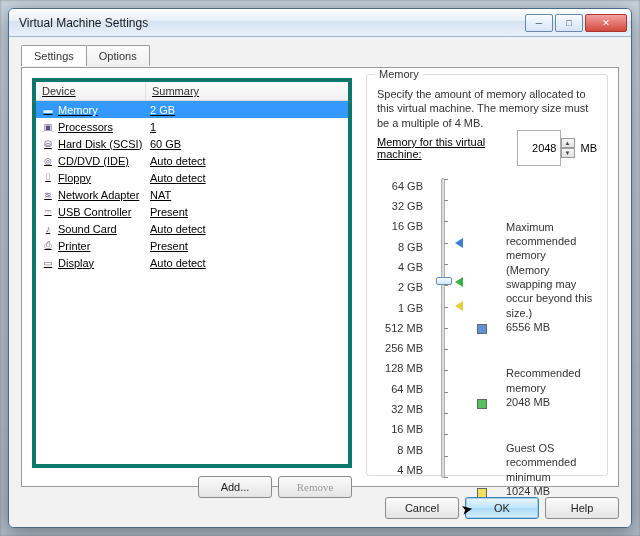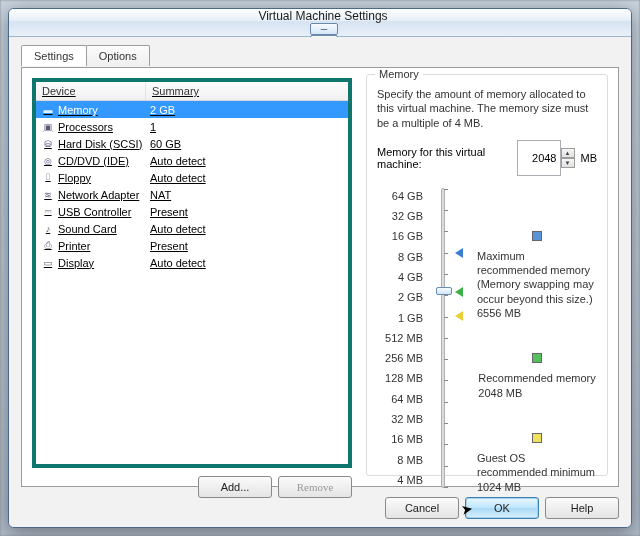--- a/index.html
+++ b/index.html
@@ -7,7 +7,7 @@
   .backdrop { position:absolute; inset:0; background:linear-gradient(#c8d4e0,#b0bccb); filter:blur(1px); }
   .watermark { position:absolute; top:30px; right:24px; font-size:20px; color:rgba(255,255,255,.6); font-weight:300; letter-spacing:.5px; }
   .window { position:absolute; top:8px; left:8px; width:624px; height:520px; background:#fff; border:1px solid #4a6a8a; border-radius:6px; box-shadow:0 4px 20px rgba(0,0,0,.4); overflow:hidden; }
-  .titlebar { height:28px; background:linear-gradient(#fdfefe,#e6eef7 45%,#d6e3f2 46%,#e8f0f9); border-bottom:1px solid #9db6cf; display:flex; align-items:center; padding:0 4px 0 10px;flex-direction:column; }
+  .titlebar { height:28px; background:linear-gradient(#fdfefe,#e6eef7 45%,#d6e3f2 46%,#e8f0f9); border-bottom:1px solid #9db6cf; display:flex; align-items:center; padding:0 4px 0 10px; }
   .titlebar .title { flex:1; color:#1a1a1a; font-size:12px; }
   .tbtn { width:28px; height:18px; margin-left:2px; border:1px solid #6a88a8; border-radius:2px; background:linear-gradient(#f7fbff,#d4e5f7); display:flex; align-items:center; justify-content:center; font-size:9px; color:#334; }
   .tbtn.close { background:linear-gradient(#f3a1a1,#d24a3c); border-color:#a33; color:#fff; width:42px; }

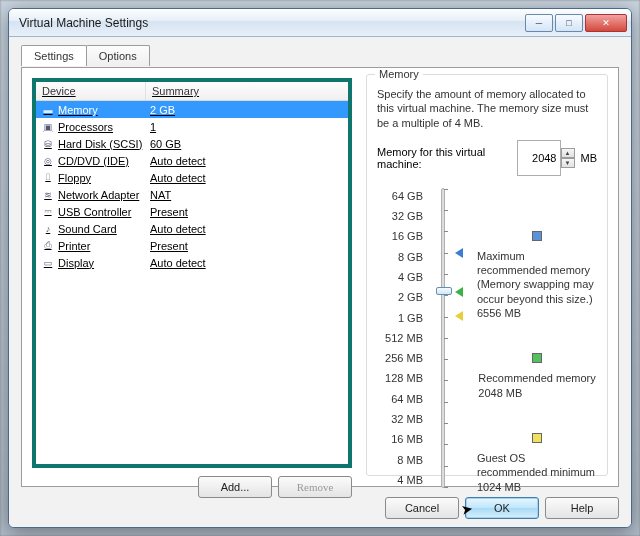--- a/index.html
+++ b/index.html
@@ -35,7 +35,7 @@
   .right { position:absolute; top:6px; left:344px; right:10px; bottom:10px; }
   .group { border:1px solid #dcdcdc; border-radius:3px; padding:12px 10px 10px 10px; position:relative; height:100%; }
   .group > .legend { position:absolute; top:-7px; left:8px; background:#fff; padding:0 4px; color:#333; }
-  .desc { color:#333; line-height:1.3; margin-bottom:10px; }
+  .desc { color:#333; line-height:1.3; }
   .memrow { display:flex; align-items:center; gap:6px; margin-bottom:12px; }
   .memrow .lbl { flex:1; }
   .spinner { display:flex; align-items:center; }

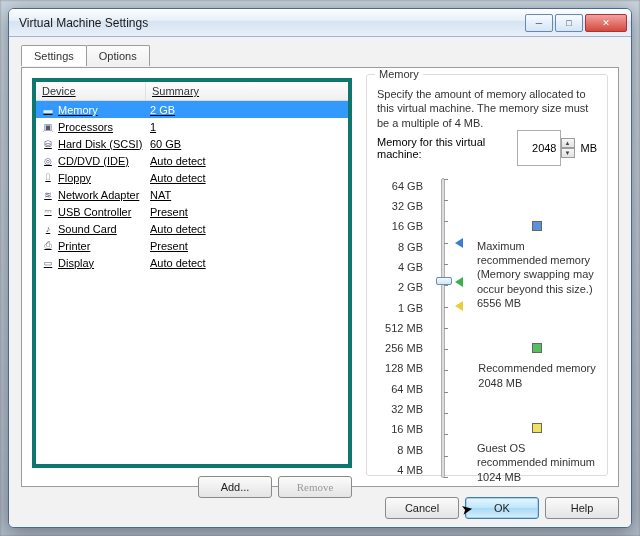--- a/index.html
+++ b/index.html
@@ -37,7 +37,7 @@
   .group > .legend { position:absolute; top:-7px; left:8px; background:#fff; padding:0 4px; color:#333; }
   .desc { color:#333; line-height:1.3; }
   .memrow { display:flex; align-items:center; gap:6px; margin-bottom:12px; }
-  .memrow .lbl { flex:1; }
+  .memrow .lbl { flex:1;text-decoration:underline; }
   .spinner { display:flex; align-items:center; }
   .spinner input { width:44px; height:36px; border:1px solid #abadb3; text-align:right; padding:0 3px; }
   .spinbtns { display:flex; flex-direction:column; }

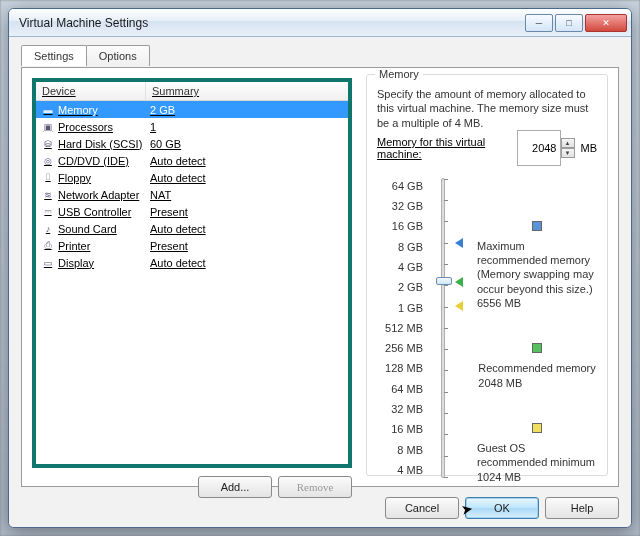--- a/index.html
+++ b/index.html
@@ -54,7 +54,7 @@
   .tri.green { border-right:8px solid #3cb14a; }
   .tri.yellow { border-right:8px solid #e7cf3a; }
   .legendcol { flex:1; padding-left:14px; }
-  .legenditem { display:flex; gap:8px; margin-bottom:4px; align-items:center;flex-direction:column; }
+  .legenditem { display:flex; gap:19px; margin-bottom:4px; align-items:flex-end; }
   .sw { width:10px; height:10px; border:1px solid #666; flex-shrink:0; margin-top:1px; }
   .sw.blue { background:#5a93d8; }
   .sw.green { background:#55c060; }

